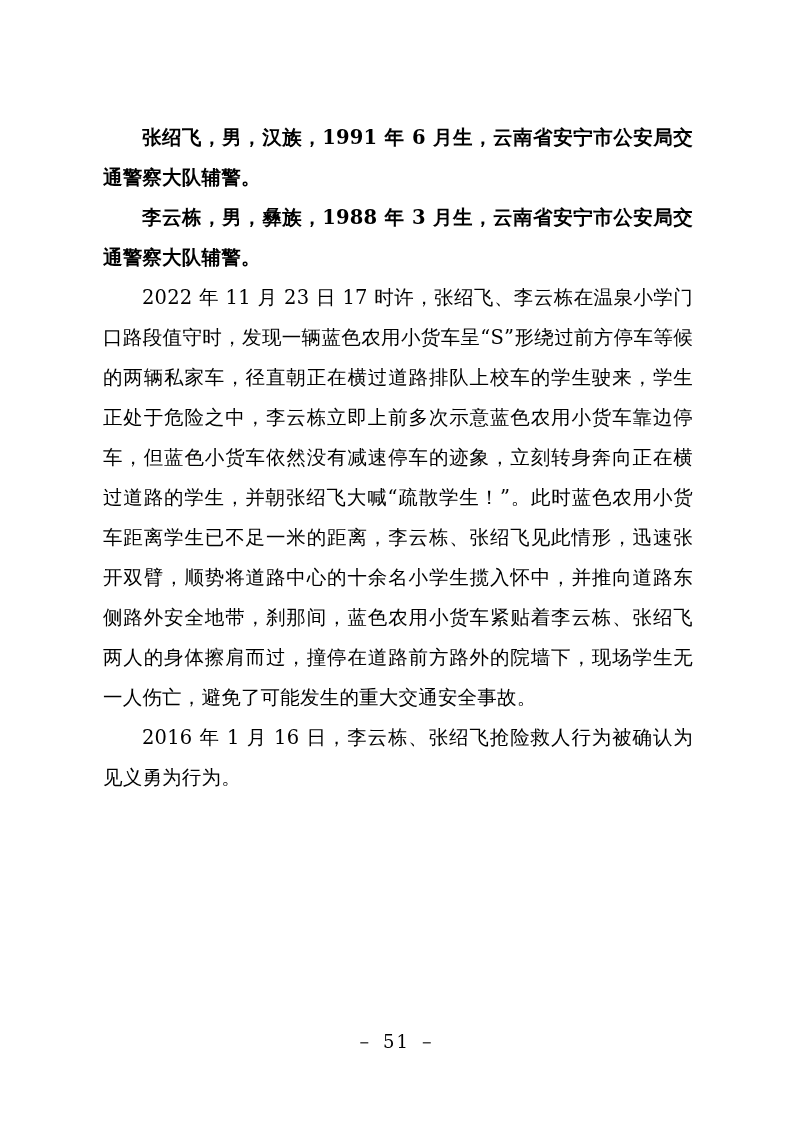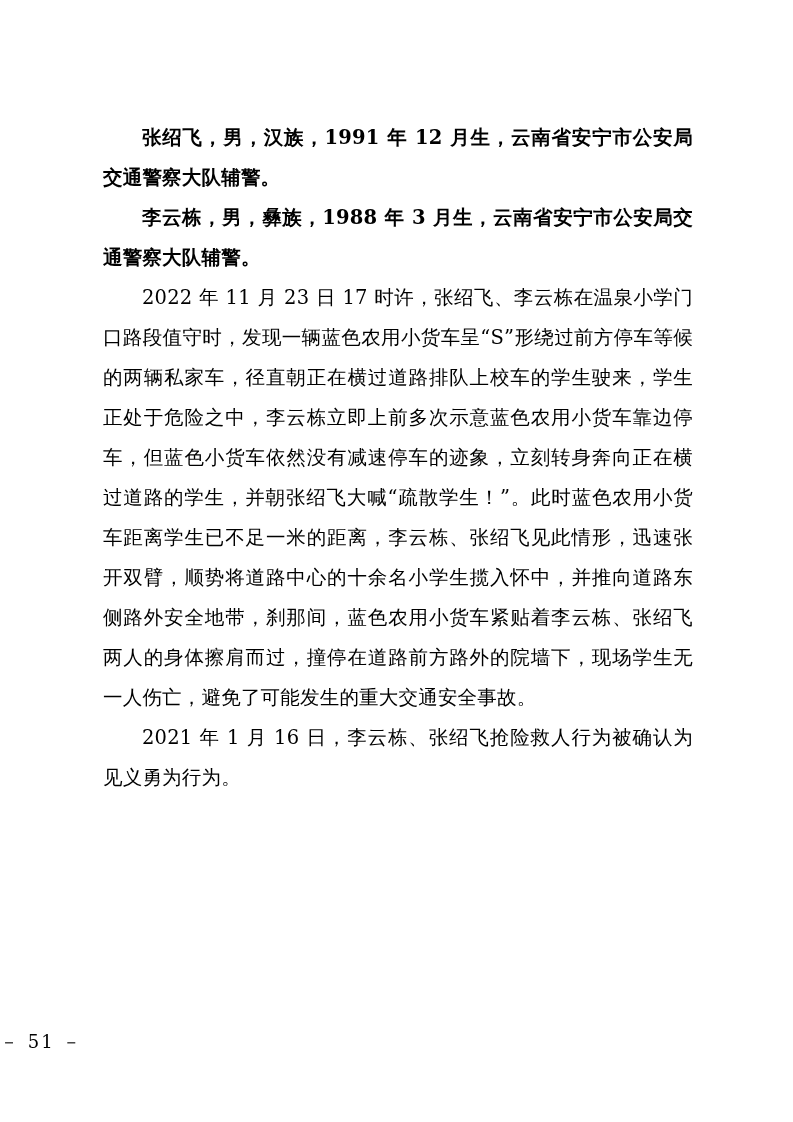--- a/index.html
+++ b/index.html
@@ -59,7 +59,7 @@
 
 <div class="page">
   <div class="content">
-    <p class="para bold">张绍飞，男，汉族，1991 年 12 月生，云南省安宁市公安局交通警察大队辅警。</p>
+    <p class="para bold">张绍飞，男，汉族，1991 年 6 月生，云南省安宁市公安局交通警察大队辅警。</p>
     <p class="para bold">李云栋，男，彝族，1988 年 3 月生，云南省安宁市公安局交通警察大队辅警。</p>
     <p class="para">2022 年 11 月 23 日 17 时许，张绍飞、李云栋在温泉小学门口路段值守时，发现一辆蓝色农用小货车呈“S”形绕过前方停车等候的两辆私家车，径直朝正在横过道路排队上校车的学生驶来，学生正处于危险之中，李云栋立即上前多次示意蓝色农用小货车靠边停车，但蓝色小货车依然没有减速停车的迹象，立刻转身奔向正在横过道路的学生，并朝张绍飞大喊“疏散学生！”。此时蓝色农用小货车距离学生已不足一米的距离，李云栋、张绍飞见此情形，迅速张开双臂，顺势将道路中心的十余名小学生揽入怀中，并推向道路东侧路外安全地带，刹那间，蓝色农用小货车紧贴着李云栋、张绍飞两人的身体擦肩而过，撞停在道路前方路外的院墙下，现场学生无一人伤亡，避免了可能发生的重大交通安全事故。</p>
     <p class="para">2021 年 1 月 16 日，李云栋、张绍飞抢险救人行为被确认为见义勇为行为。</p>

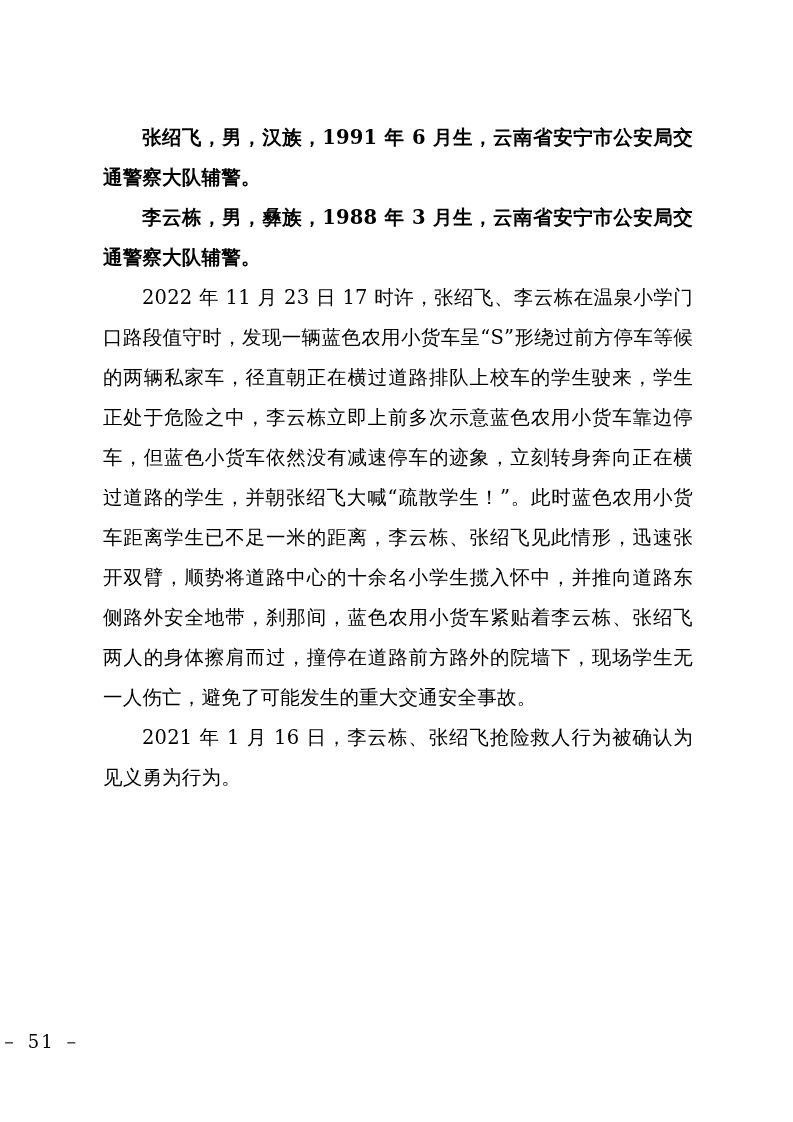--- a/index.html
+++ b/index.html
@@ -62,7 +62,7 @@
     <p class="para bold">张绍飞，男，汉族，1991 年 6 月生，云南省安宁市公安局交通警察大队辅警。</p>
     <p class="para bold">李云栋，男，彝族，1988 年 3 月生，云南省安宁市公安局交通警察大队辅警。</p>
     <p class="para">2022 年 11 月 23 日 17 时许，张绍飞、李云栋在温泉小学门口路段值守时，发现一辆蓝色农用小货车呈“S”形绕过前方停车等候的两辆私家车，径直朝正在横过道路排队上校车的学生驶来，学生正处于危险之中，李云栋立即上前多次示意蓝色农用小货车靠边停车，但蓝色小货车依然没有减速停车的迹象，立刻转身奔向正在横过道路的学生，并朝张绍飞大喊“疏散学生！”。此时蓝色农用小货车距离学生已不足一米的距离，李云栋、张绍飞见此情形，迅速张开双臂，顺势将道路中心的十余名小学生揽入怀中，并推向道路东侧路外安全地带，刹那间，蓝色农用小货车紧贴着李云栋、张绍飞两人的身体擦肩而过，撞停在道路前方路外的院墙下，现场学生无一人伤亡，避免了可能发生的重大交通安全事故。</p>
-    <p class="para">2021 年 1 月 16 日，李云栋、张绍飞抢险救人行为被确认为见义勇为行为。</p>
+    <p class="para">2016 年 1 月 16 日，李云栋、张绍飞抢险救人行为被确认为见义勇为行为。</p>
   </div>
   <div class="footer">－ 51 －</div>
 </div>

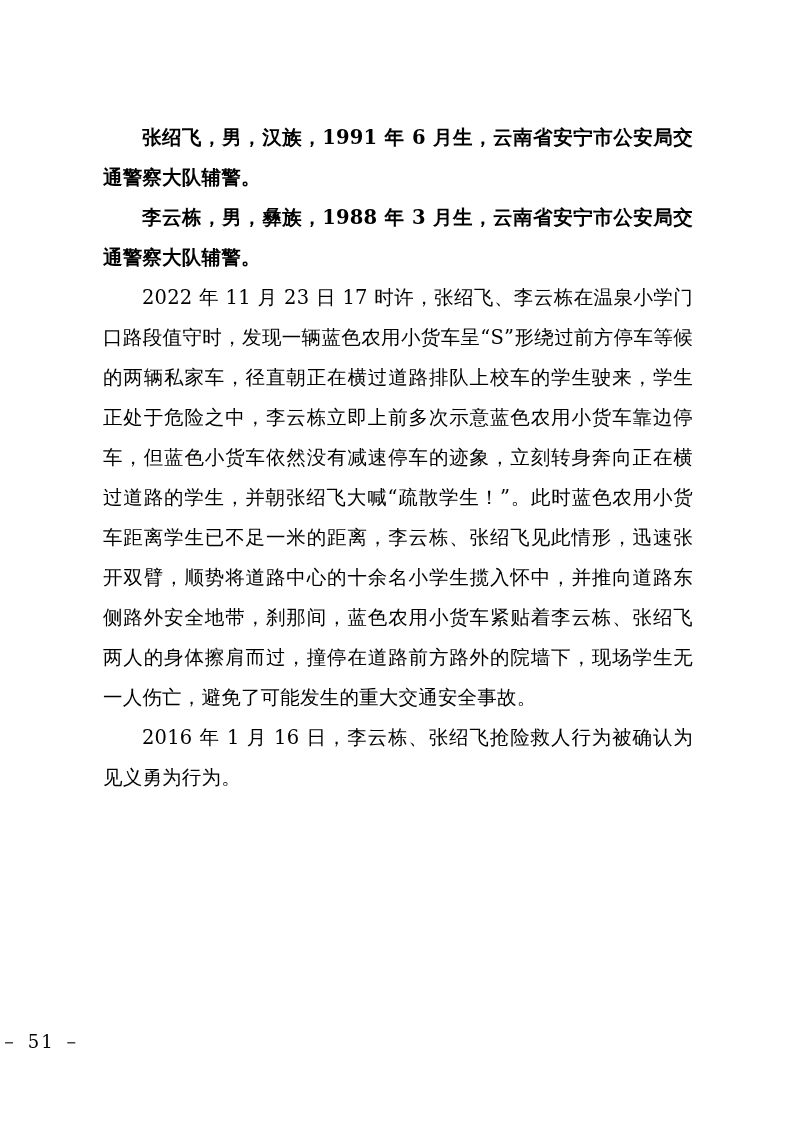--- a/index.html
+++ b/index.html
@@ -47,7 +47,7 @@
     left: 0;
     top: 1030px;
     width: 793px;
-    text-align: left;
+    text-align: center;
     font-size: 18px;
     font-family: "DejaVu Serif", "Liberation Serif", serif;
     color: #000000;

